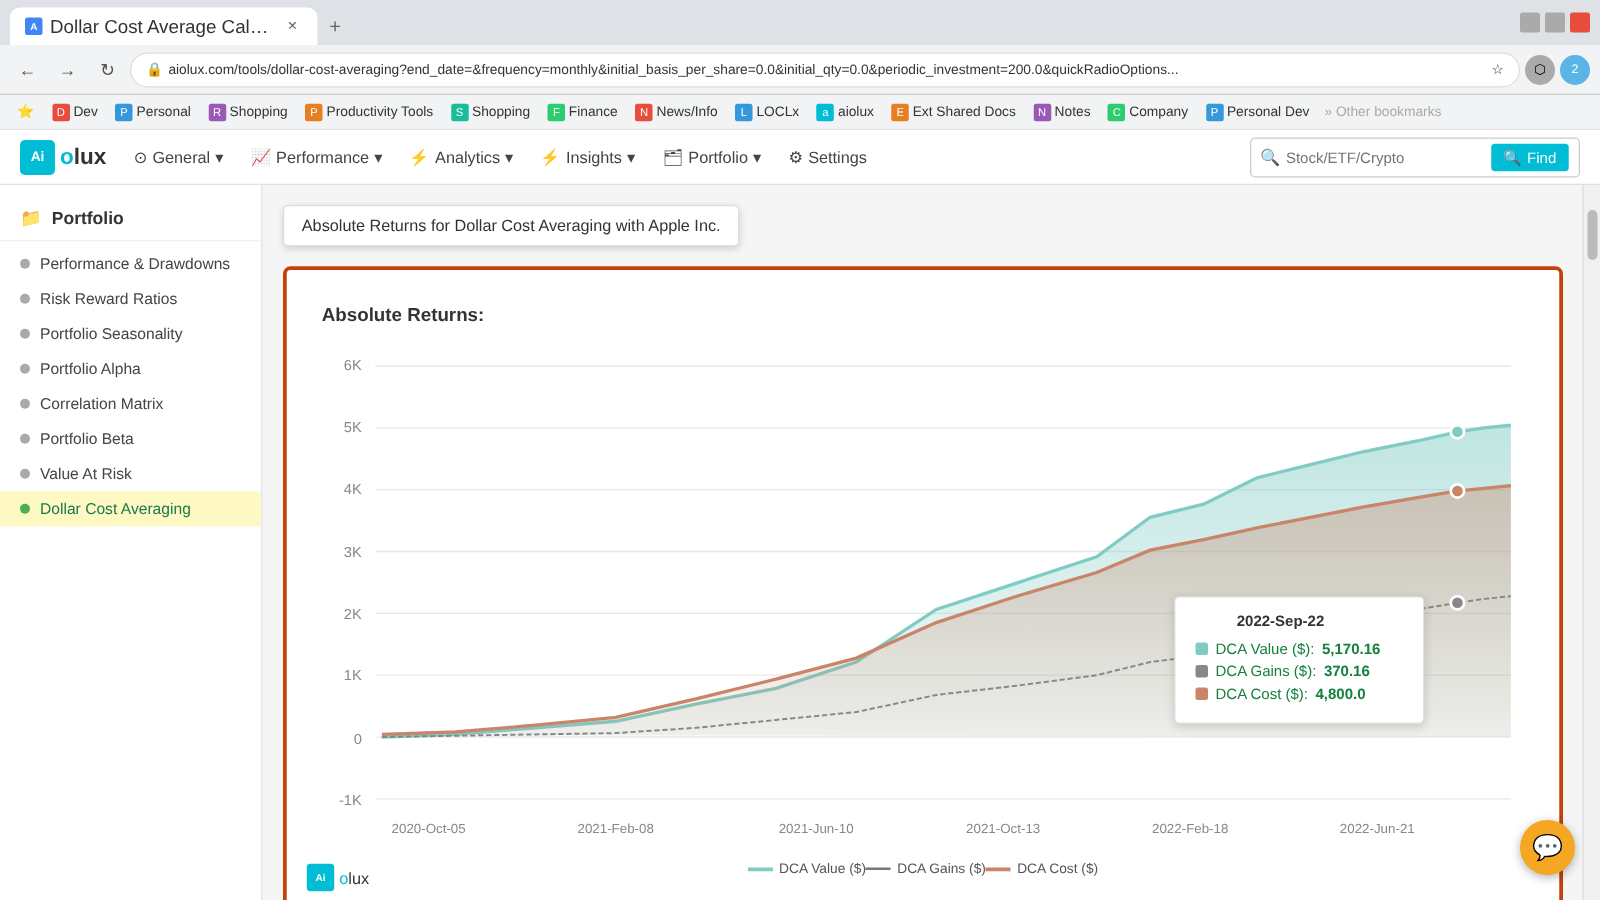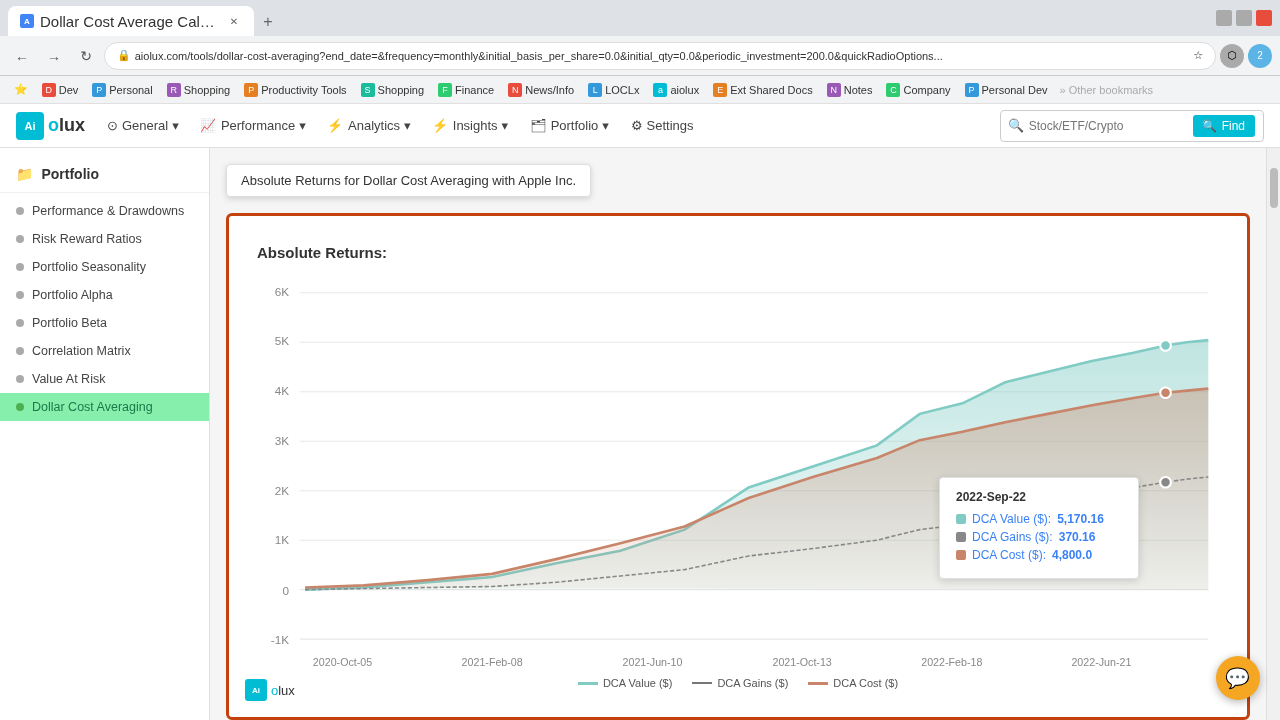--- a/index.html
+++ b/index.html
@@ -257,11 +257,11 @@
         </div>
         <div class="sidebar-item">
           <div class="dot"></div>
+          <span>Correlation Matrix</span>
+        </div>
+        <div class="sidebar-item">
+          <div class="dot"></div>
           <span>Portfolio Beta</span>
-        </div>
-        <div class="sidebar-item">
-          <div class="dot"></div>
-          <span>Correlation Matrix</span>
         </div>
         <div class="sidebar-item">
           <div class="dot"></div>

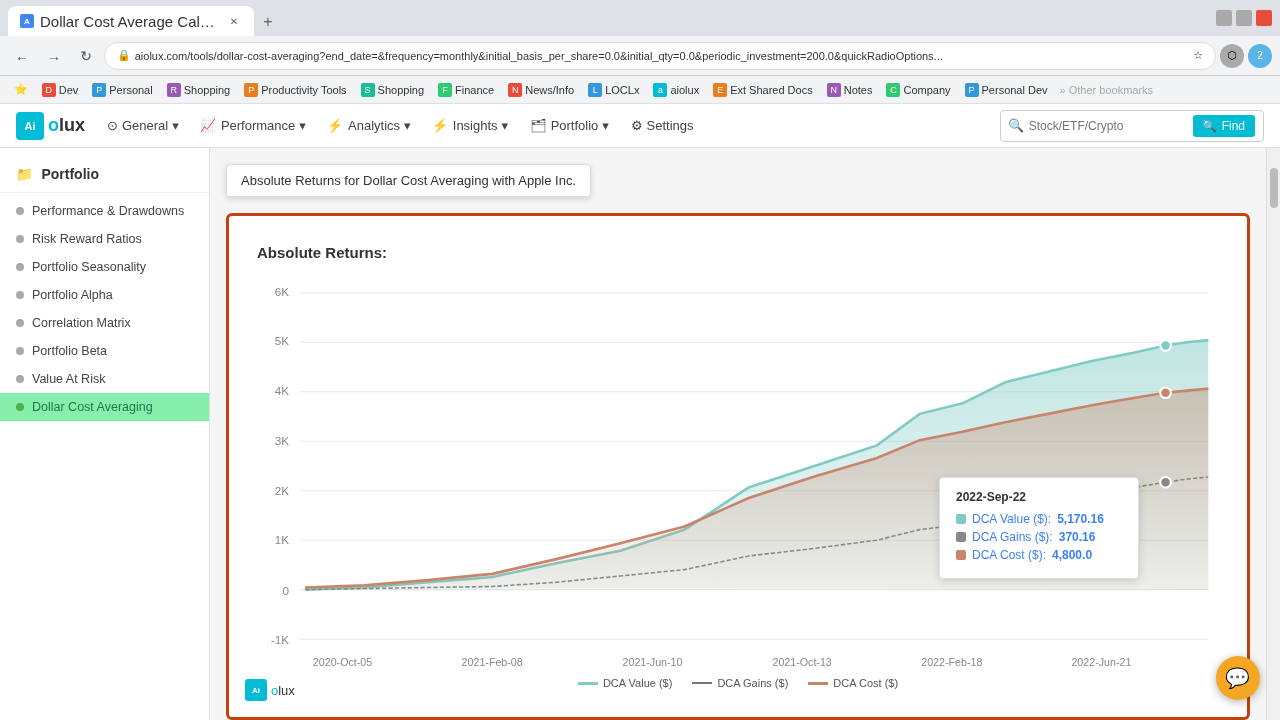--- a/index.html
+++ b/index.html
@@ -48,7 +48,7 @@
     .sidebar { width: 210px; background: #fff; border-right: 1px solid #e0e0e0; display: flex; flex-direction: column; overflow-y: auto; padding: 8px 0; }
     .sidebar-header { display: flex; align-items: center; gap: 8px; padding: 10px 16px; font-weight: bold; font-size: 14px; color: #333; border-bottom: 1px solid #f0f0f0; margin-bottom: 4px; }
     .sidebar-item { display: flex; align-items: center; gap: 8px; padding: 7px 16px; font-size: 12.5px; color: #444; cursor: pointer; }
-    .sidebar-item.active { background: #86efac; color: #1a7a4a; font-weight: 500; text-align: right; }
+    .sidebar-item.active { background: #fef9c3; color: #1a7a4a; font-weight: 500; text-align: right; }
     .sidebar-item .dot { width: 8px; height: 8px; border-radius: 50%; background: #aaa; flex-shrink: 0; }
     .sidebar-item.active .dot { background: #4caf50; }
 

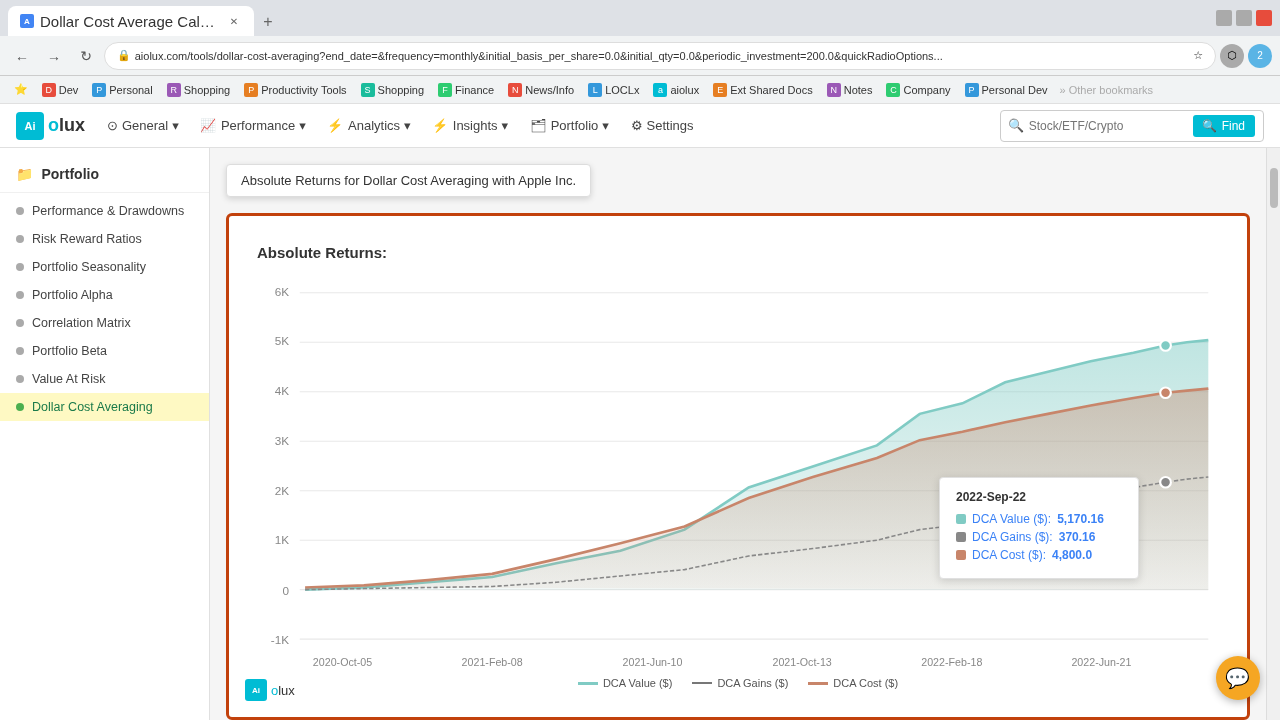--- a/index.html
+++ b/index.html
@@ -64,7 +64,7 @@
     svg.main-chart { width: 100%; height: 100%; }
 
     .chart-tooltip { position: absolute; background: white; border: 1px solid #e0e0e0; border-radius: 4px; padding: 12px 16px; box-shadow: 0 2px 8px rgba(0,0,0,0.15); font-size: 12px; top: 200px; right: 80px; min-width: 200px; }
-    .tooltip-date { font-weight: bold; margin-bottom: 8px; color: #333; }
+    .tooltip-date { font-weight: bold; margin-bottom: 8px; color: #333; margin-left: 33px; }
     .tooltip-row { display: flex; align-items: center; gap: 6px; margin: 4px 0; color: #3b82f6; }
     .tooltip-dot { width: 10px; height: 10px; border-radius: 2px; flex-shrink: 0; }
 

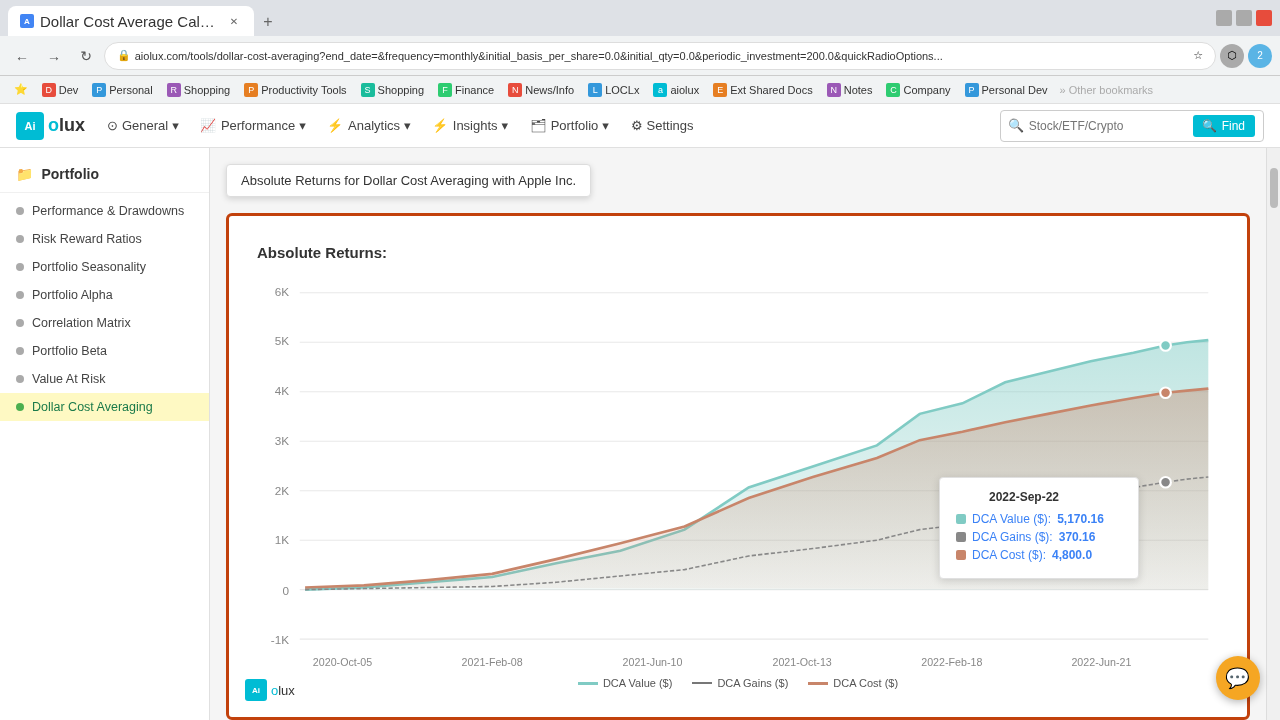--- a/index.html
+++ b/index.html
@@ -65,7 +65,7 @@
 
     .chart-tooltip { position: absolute; background: white; border: 1px solid #e0e0e0; border-radius: 4px; padding: 12px 16px; box-shadow: 0 2px 8px rgba(0,0,0,0.15); font-size: 12px; top: 200px; right: 80px; min-width: 200px; }
     .tooltip-date { font-weight: bold; margin-bottom: 8px; color: #333; margin-left: 33px; }
-    .tooltip-row { display: flex; align-items: center; gap: 6px; margin: 4px 0; color: #3b82f6; }
+    .tooltip-row { display: flex; align-items: center; gap: 6px; margin: 4px 0; color: #15803d; }
     .tooltip-dot { width: 10px; height: 10px; border-radius: 2px; flex-shrink: 0; }
 
     .chart-legend { display: flex; align-items: center; justify-content: center; gap: 20px; font-size: 11px; color: #555; }

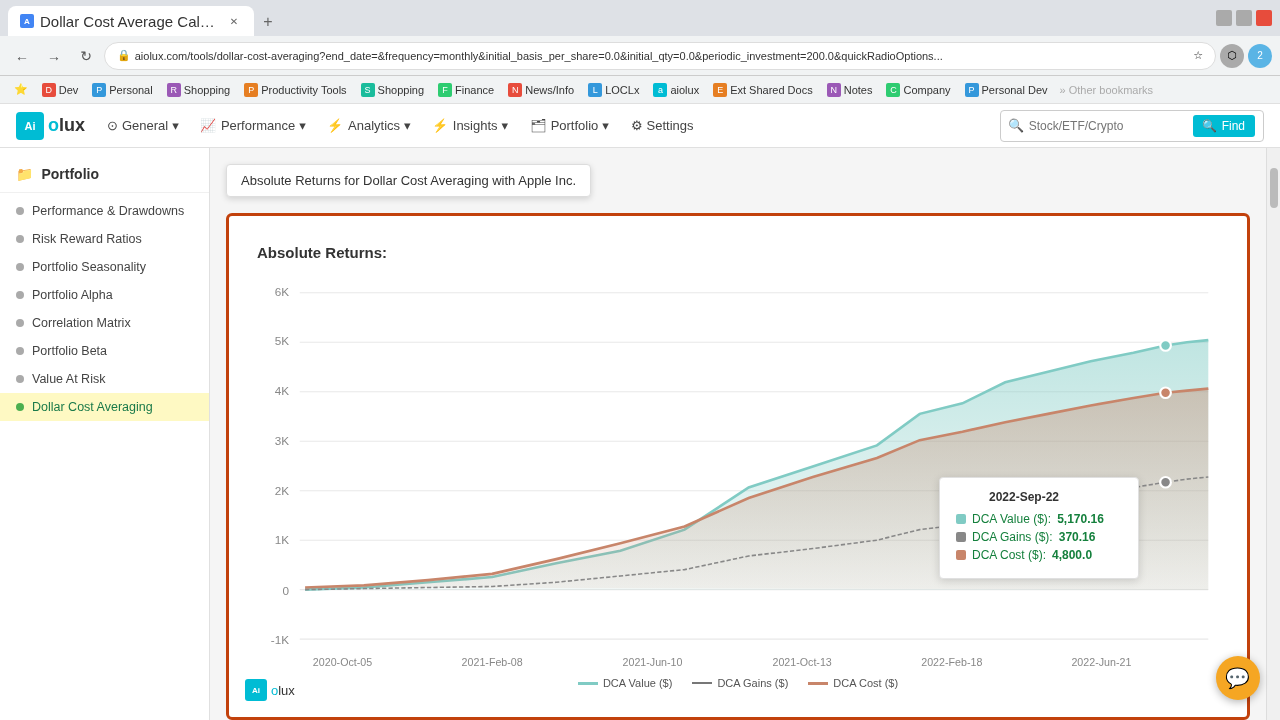--- a/index.html
+++ b/index.html
@@ -68,7 +68,7 @@
     .tooltip-row { display: flex; align-items: center; gap: 6px; margin: 4px 0; color: #15803d; }
     .tooltip-dot { width: 10px; height: 10px; border-radius: 2px; flex-shrink: 0; }
 
-    .chart-legend { display: flex; align-items: center; justify-content: center; gap: 20px; font-size: 11px; color: #555; }
+    .chart-legend { display: flex; align-items: center; justify-content: center; margin-top: 12px; font-size: 11px; color: #555; }
     .legend-item { display: flex; align-items: center; gap: 5px; }
     .legend-line { width: 20px; height: 2px; }
     .legend-line.dca-value { background: #80cbc4; height: 3px; }

